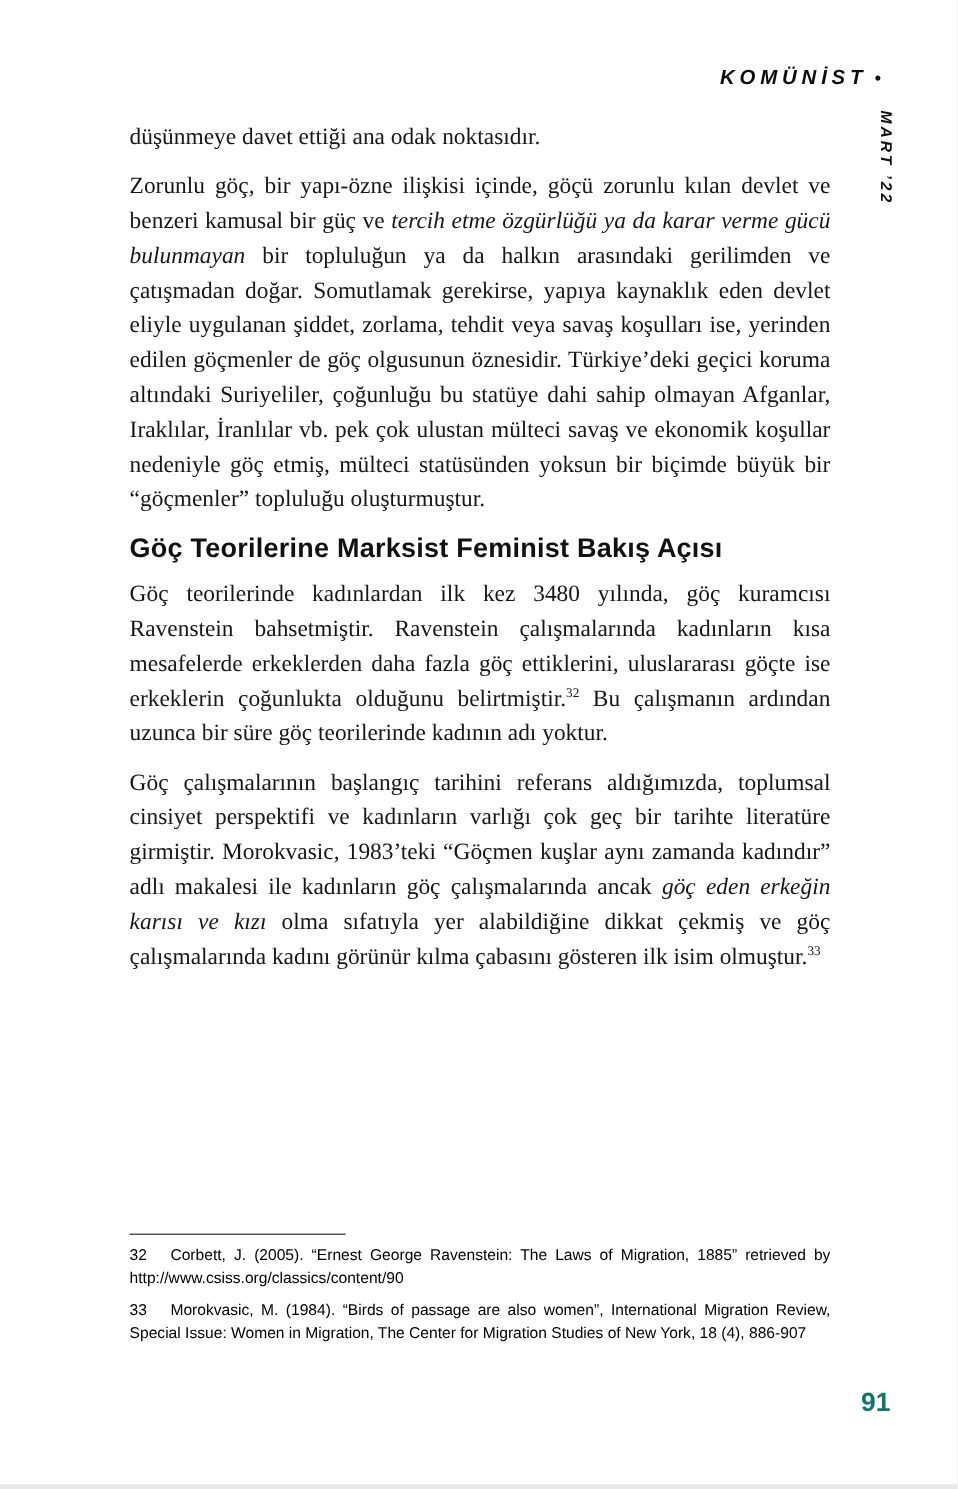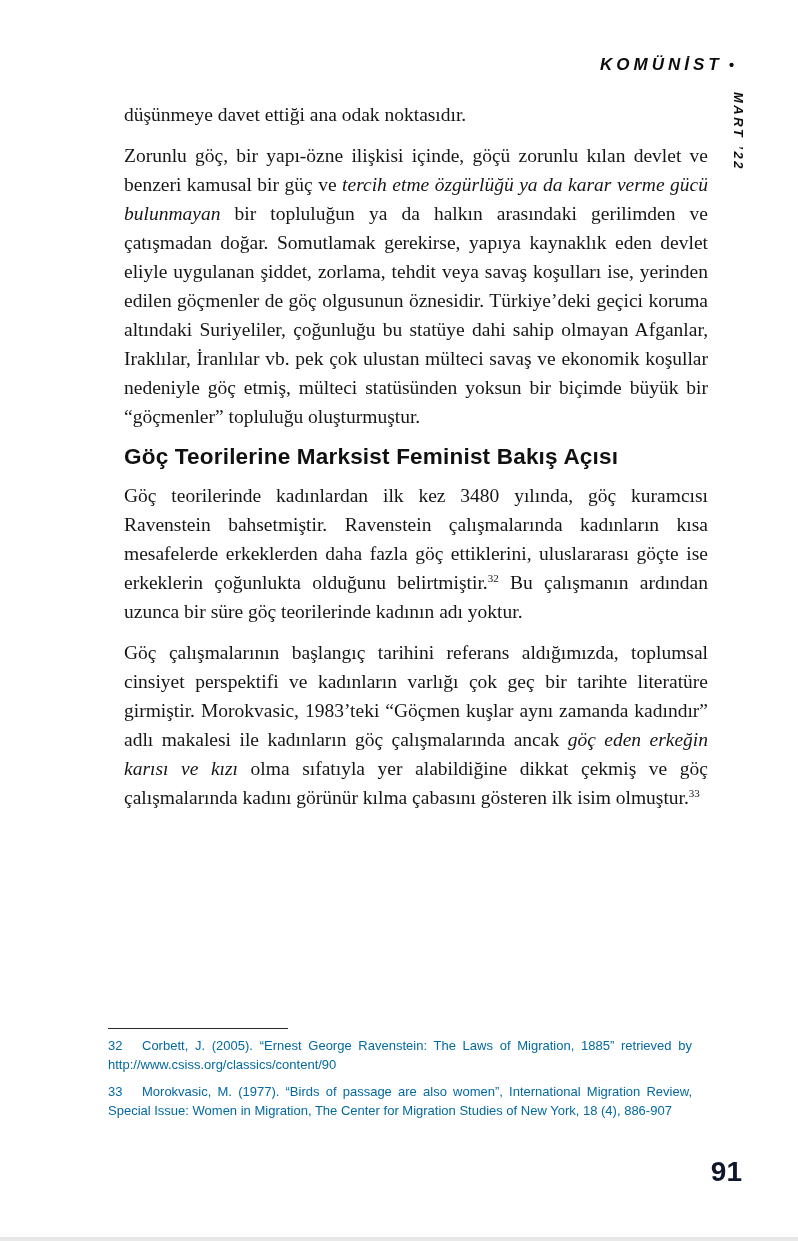--- a/index.html
+++ b/index.html
@@ -49,7 +49,7 @@
   
   .text-block {
     position: absolute;
-    left: 124px;
+    left: 108px;
     top: 100px;
     width: 584px;
   }

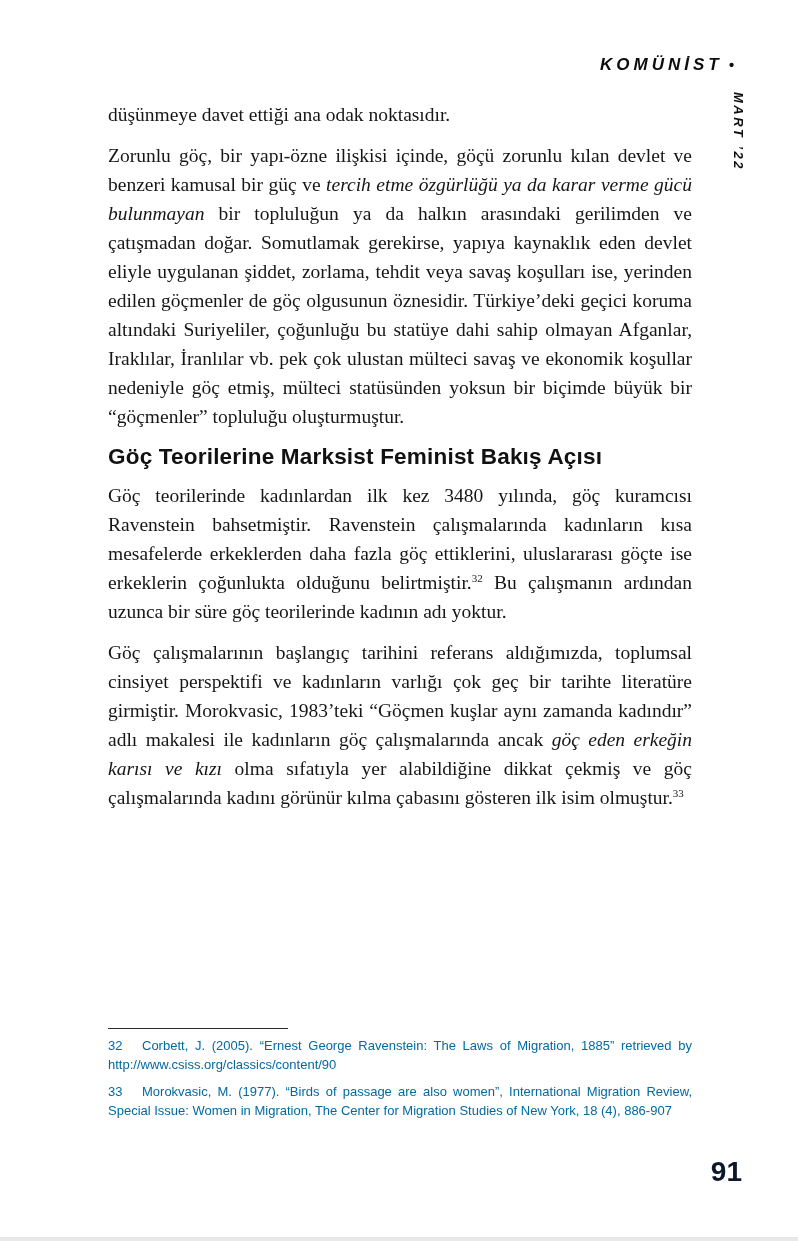--- a/index.html
+++ b/index.html
@@ -88,7 +88,7 @@
     font-family: "Liberation Sans", "DejaVu Sans", sans-serif;
     font-size: 13px;
     line-height: 18.5px;
-    color: #0369a1;
+    color: #000000;
   }
   .fn-rule {
     width: 180px;

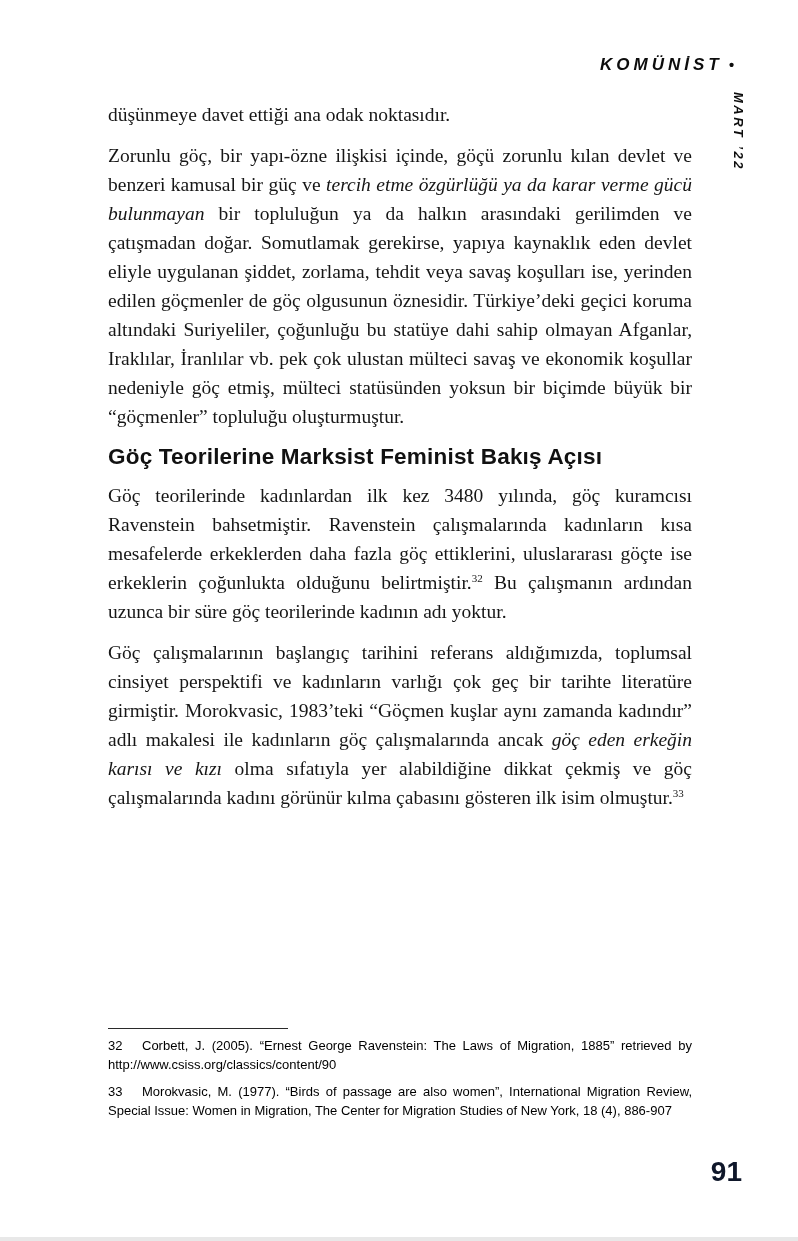--- a/index.html
+++ b/index.html
@@ -158,7 +158,7 @@
     </p>
 
     <p class="fn">
-      <span class="fn-num">33</span><span>Morokvasic, M. (1977). “Birds of passage are also women”, International Migration Review, Special Issue: Women in Migration, The Center for Migration Studies of New York, 18 (4), 886-907</span>
+      <span class="fn-num">33</span><span>Morokvasic, M. (1984). “Birds of passage are also women”, International Migration Review, Special Issue: Women in Migration, The Center for Migration Studies of New York, 18 (4), 886-907</span>
     </p>
   </section>
 

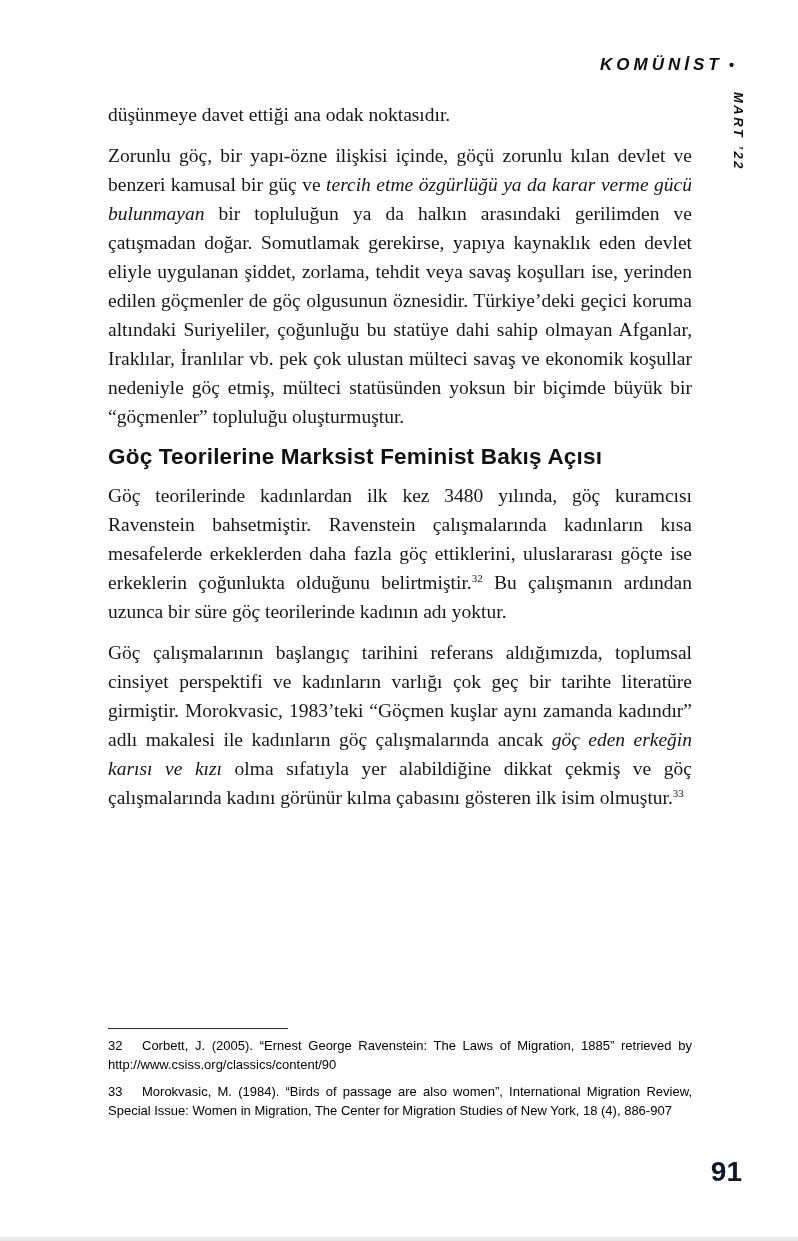--- a/index.html
+++ b/index.html
@@ -112,8 +112,8 @@
     top: 1156px;
     font-family: "Liberation Sans", "DejaVu Sans", sans-serif;
     font-weight: bold;
-    font-size: 28px;
-    color: #0f172a;
+    font-size: 22px;
+    color: #0f766e;
   }
 </style>
 </head>

